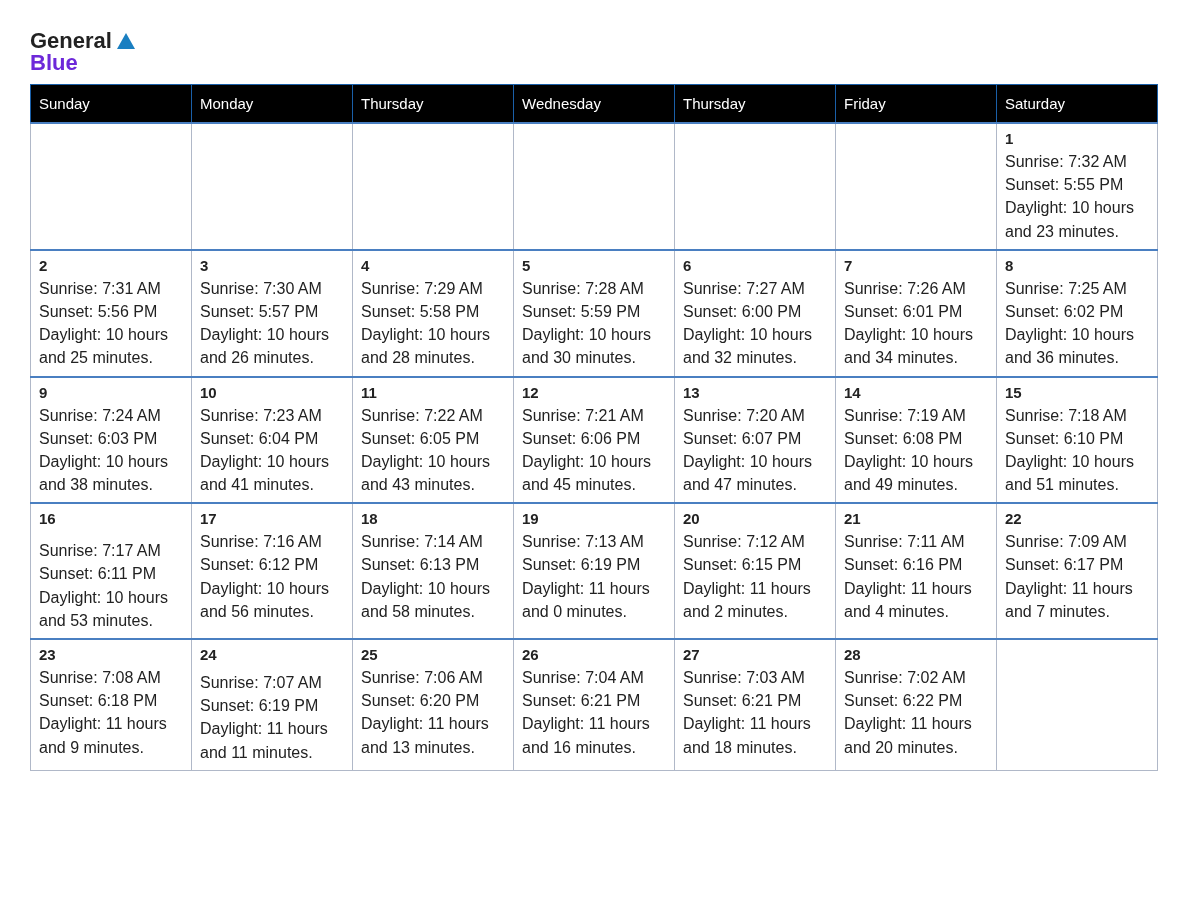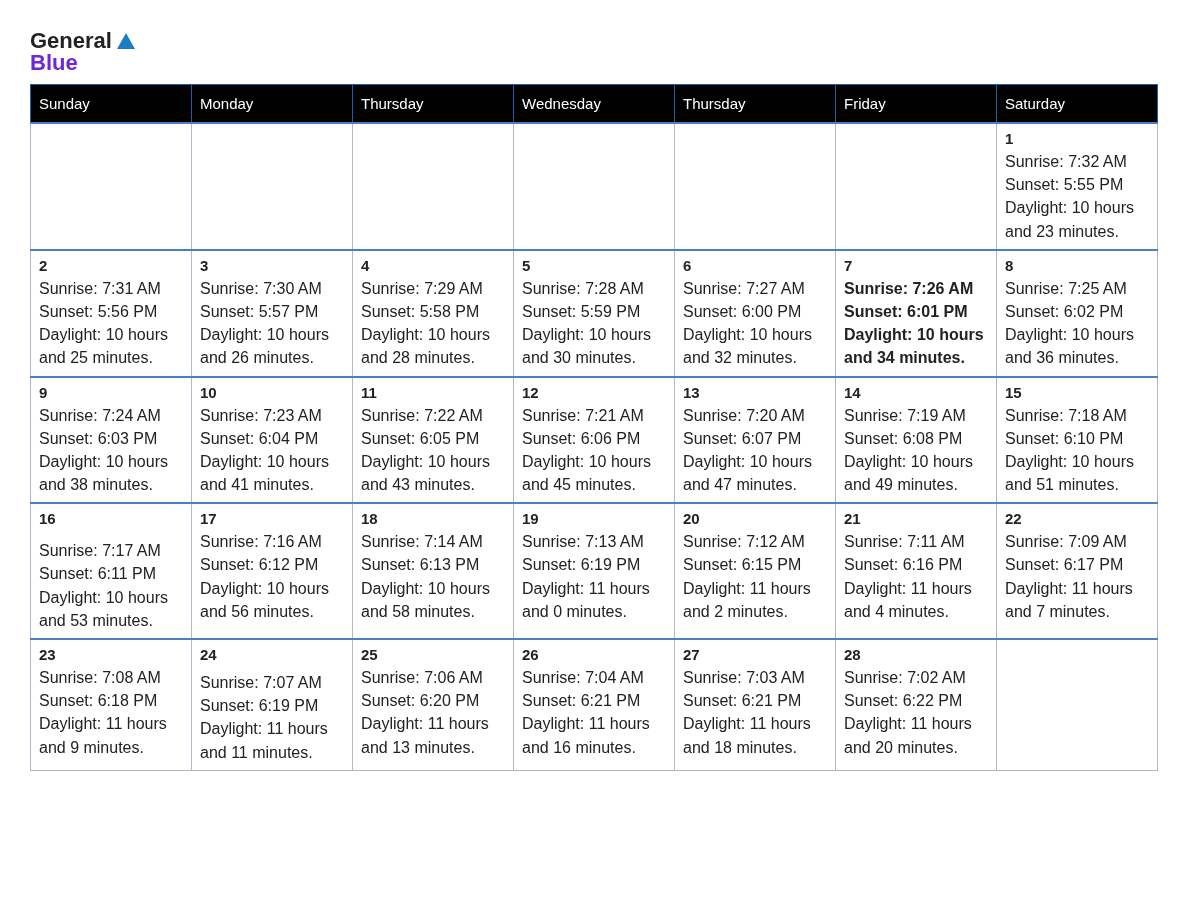--- a/index.html
+++ b/index.html
@@ -178,7 +178,7 @@
         </td>
         <td>
           <span class="day-number">7</span>
-          <div class="day-info" style="white-space: pre-line; font-weight: bold;">Sunrise: 7:26 AM
+          <div class="day-info" style="white-space: pre-line;">Sunrise: 7:26 AM
 Sunset: 6:01 PM
 Daylight: 10 hours
 and 34 minutes.</div>

